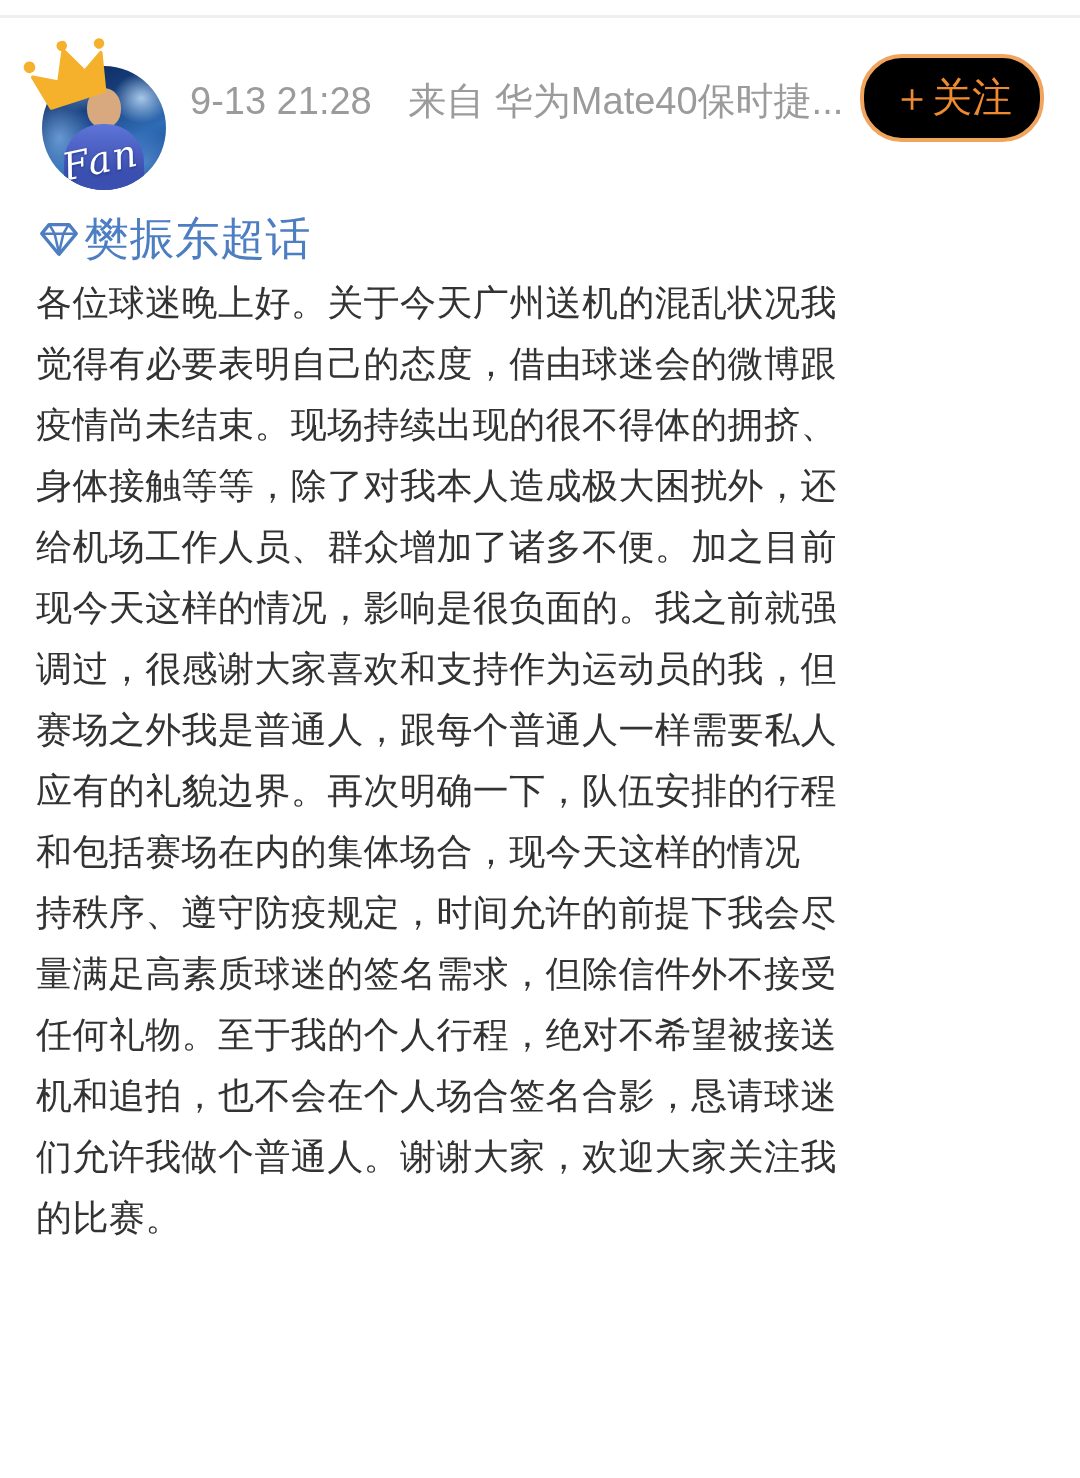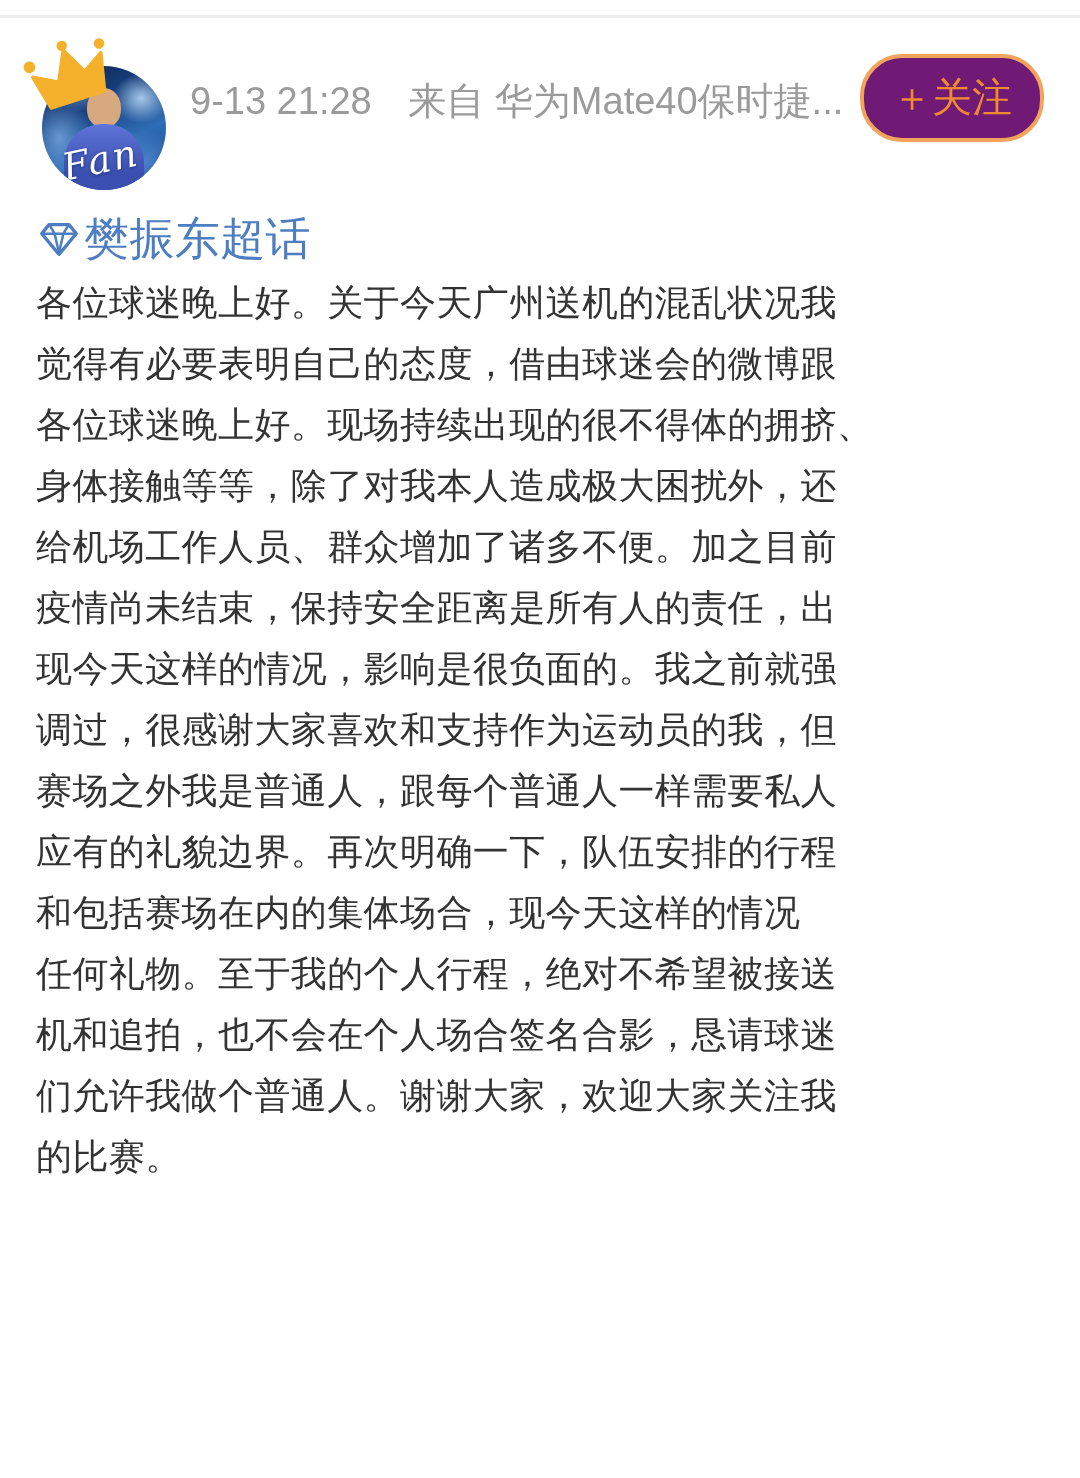--- a/index.html
+++ b/index.html
@@ -40,7 +40,7 @@
 
   .follow-btn { flex:0 0 auto; margin-top:0; margin-left:8px;
     border:4px solid var(--follow_border,#f0a45c); border-radius:42px;
-    background:#701a75; color:var(--follow_orange,#ee8a2f);
+    background:#000000; color:var(--follow_orange,#ee8a2f);
     font-size:40px; line-height:1; padding:19px 28px 21px 28px;
     font-family:inherit; cursor:pointer; white-space:nowrap; }
 

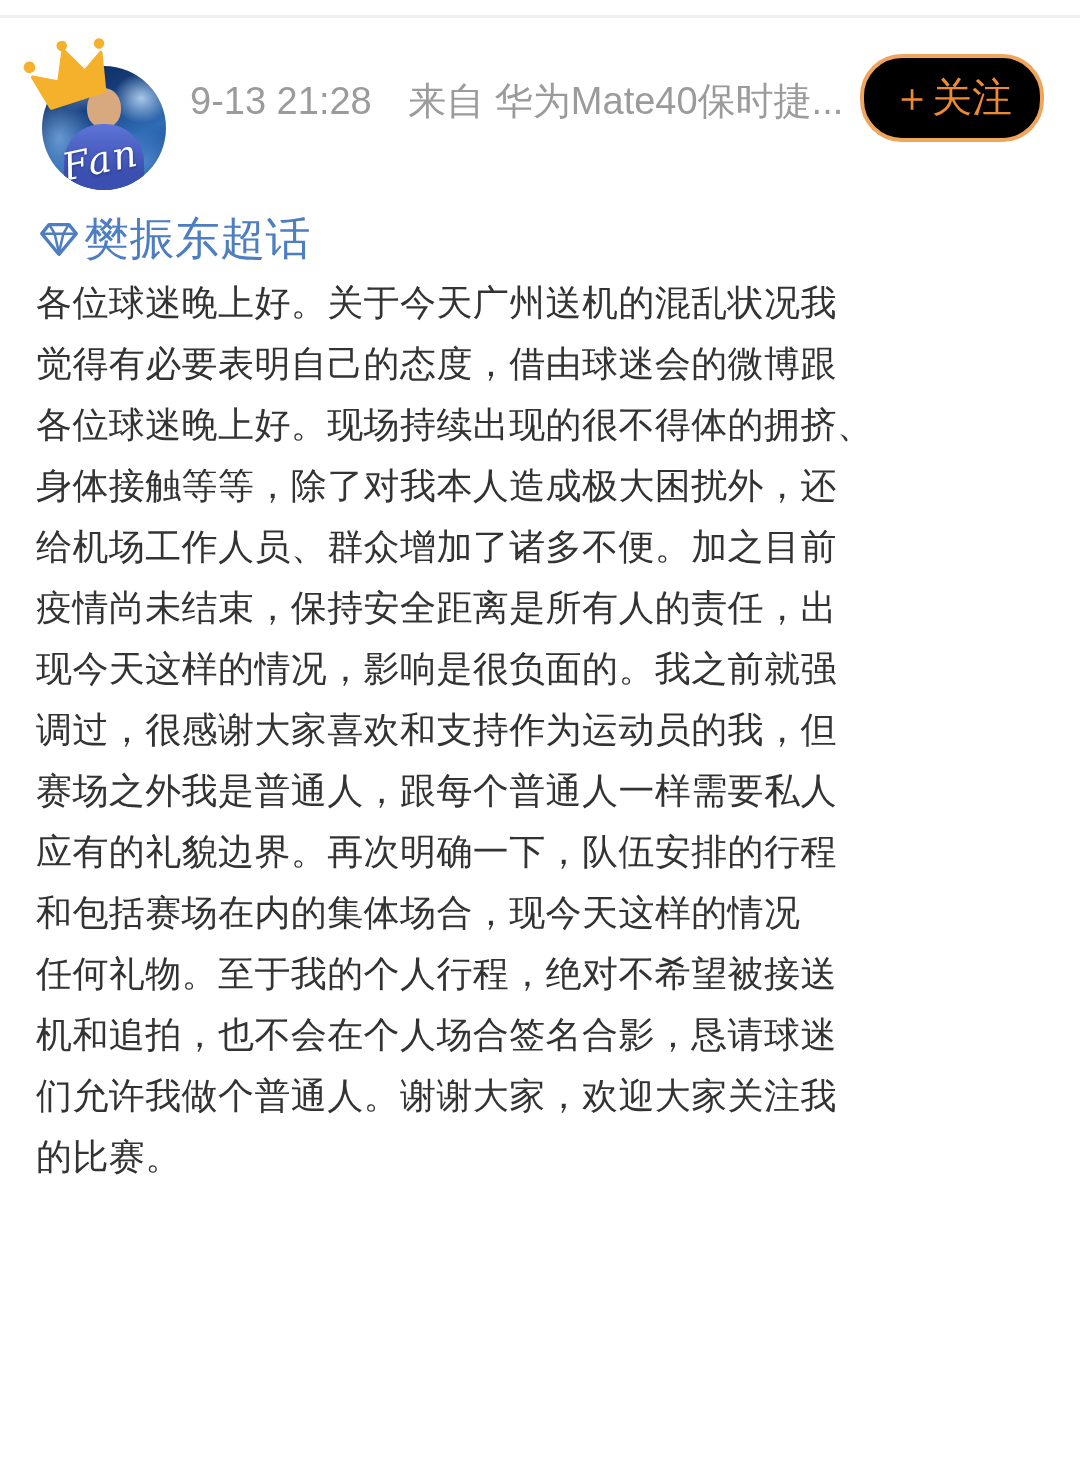--- a/index.html
+++ b/index.html
@@ -96,7 +96,7 @@
     <div class="body-text">
         <div class="body-line">各位球迷晚上好。关于今天广州送机的混乱状况我</div>
         <div class="body-line">觉得有必要表明自己的态度，借由球迷会的微博跟</div>
-        <div class="body-line">各位球迷晚上好。现场持续出现的很不得体的拥挤、</div>
+        <div class="body-line">疫情尚未结束。现场持续出现的很不得体的拥挤、</div>
         <div class="body-line">身体接触等等，除了对我本人造成极大困扰外，还</div>
         <div class="body-line">给机场工作人员、群众增加了诸多不便。加之目前</div>
         <div class="body-line">疫情尚未结束，保持安全距离是所有人的责任，出</div>

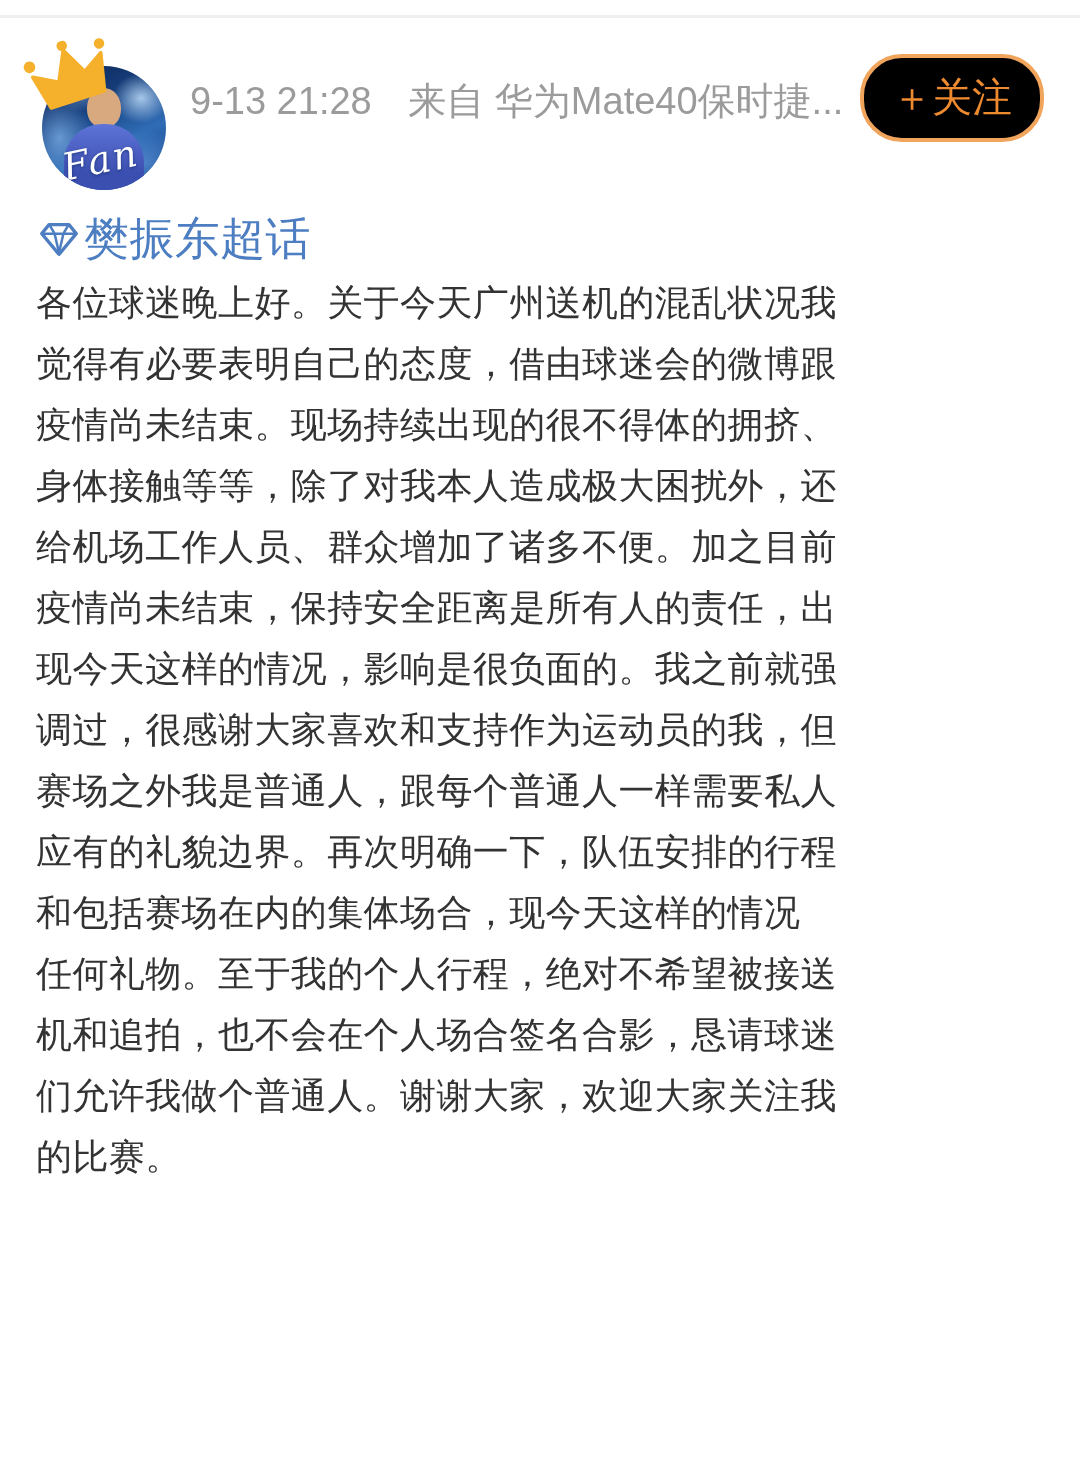--- a/index.html
+++ b/index.html
@@ -99,7 +99,6 @@
         <div class="body-line">疫情尚未结束。现场持续出现的很不得体的拥挤、</div>
         <div class="body-line">身体接触等等，除了对我本人造成极大困扰外，还</div>
         <div class="body-line">给机场工作人员、群众增加了诸多不便。加之目前</div>
-        <div class="body-line">疫情尚未结束，保持安全距离是所有人的责任，出</div>
         <div class="body-line">现今天这样的情况，影响是很负面的。我之前就强</div>
         <div class="body-line">调过，很感谢大家喜欢和支持作为运动员的我，但</div>
         <div class="body-line">赛场之外我是普通人，跟每个普通人一样需要私人</div>

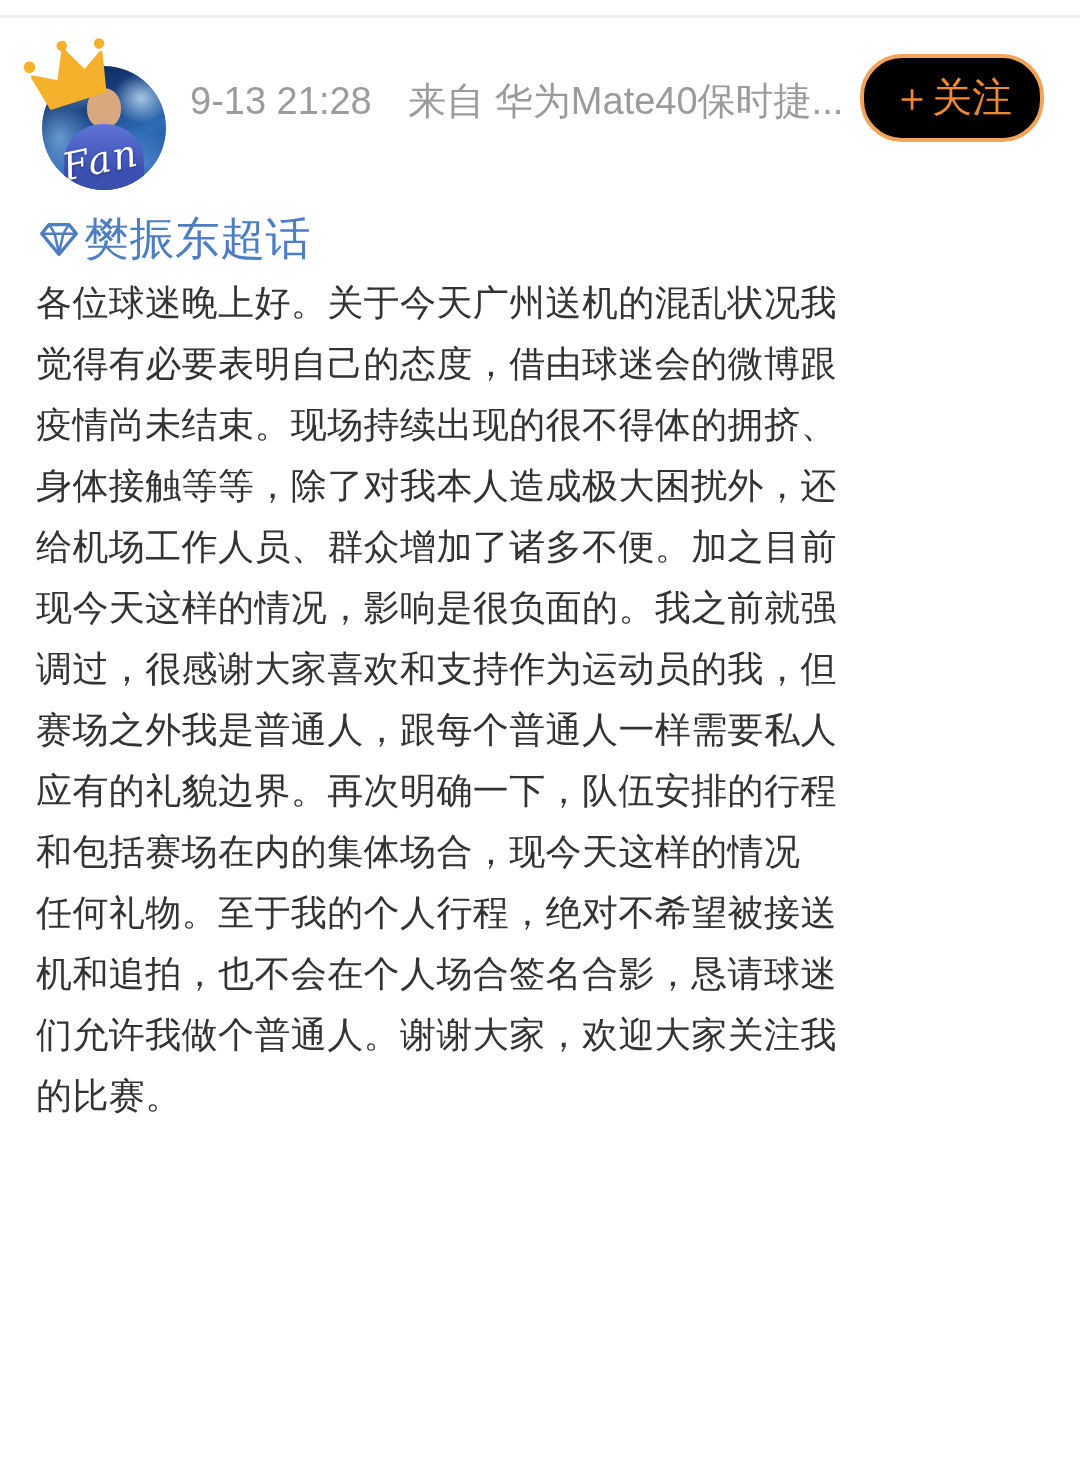--- a/index.html
+++ b/index.html
@@ -104,6 +104,7 @@
         <div class="body-line">赛场之外我是普通人，跟每个普通人一样需要私人</div>
         <div class="body-line">应有的礼貌边界。再次明确一下，队伍安排的行程</div>
         <div class="body-line">和包括赛场在内的集体场合，现今天这样的情况</div>
+        <div class="body-line">持秩序、遵守防疫规定，时间允许的前提下我会尽</div>
         <div class="body-line">任何礼物。至于我的个人行程，绝对不希望被接送</div>
         <div class="body-line">机和追拍，也不会在个人场合签名合影，恳请球迷</div>
         <div class="body-line">们允许我做个普通人。谢谢大家，欢迎大家关注我</div>

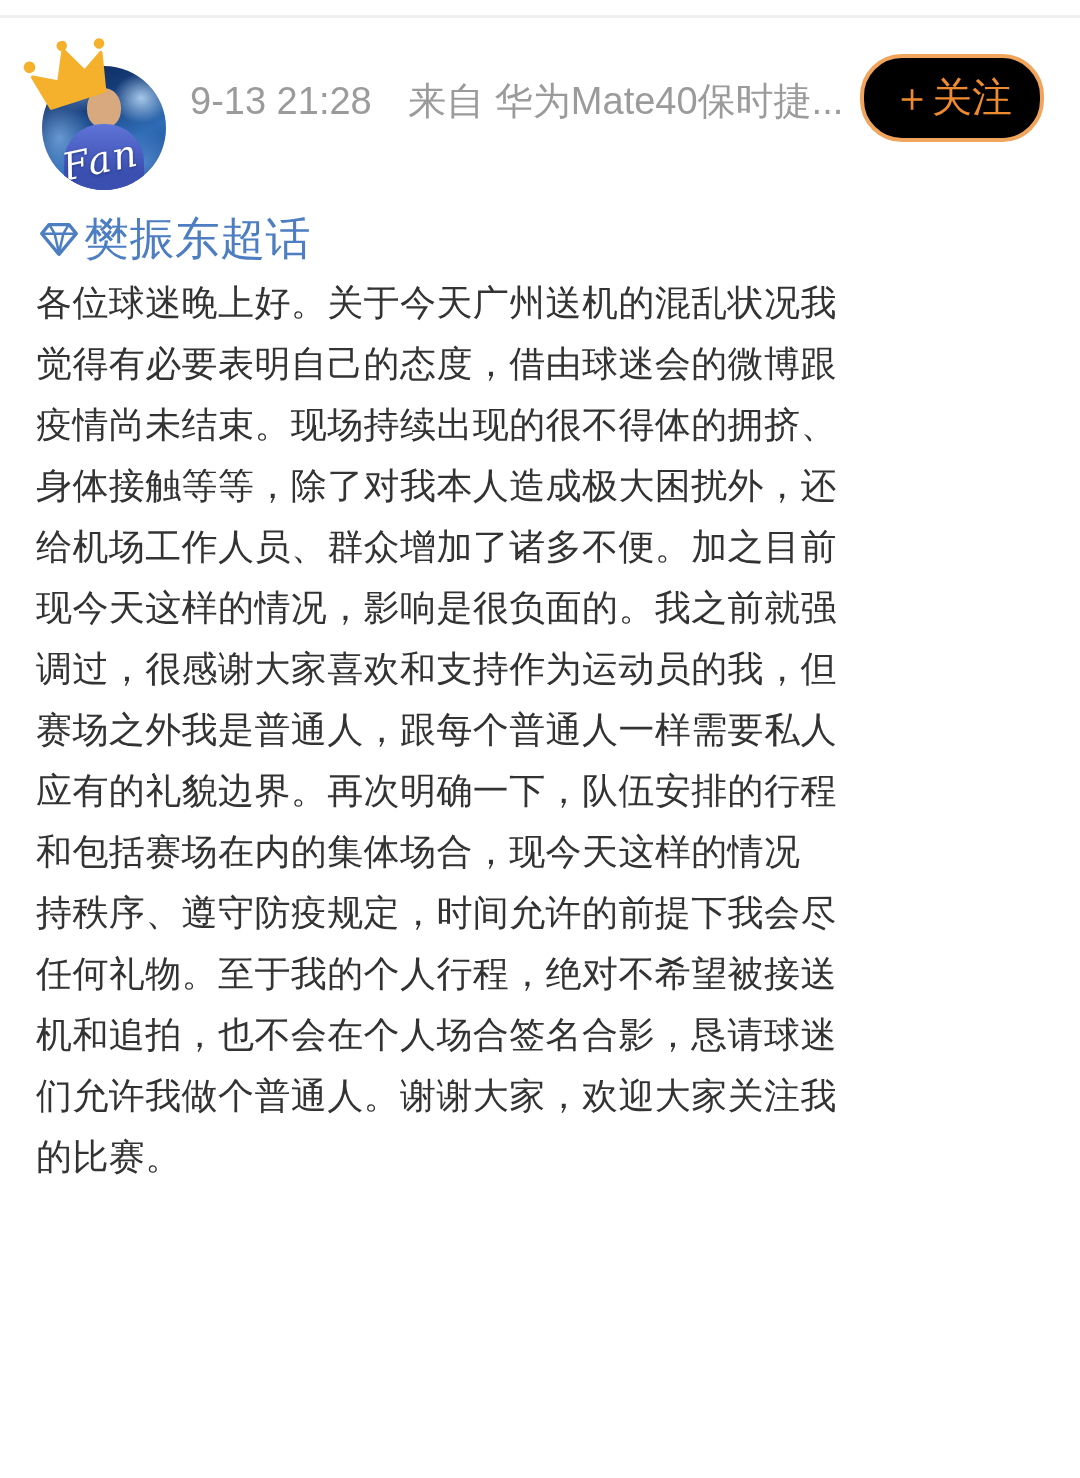--- a/index.html
+++ b/index.html
@@ -105,6 +105,7 @@
         <div class="body-line">应有的礼貌边界。再次明确一下，队伍安排的行程</div>
         <div class="body-line">和包括赛场在内的集体场合，现今天这样的情况</div>
         <div class="body-line">持秩序、遵守防疫规定，时间允许的前提下我会尽</div>
+        <div class="body-line">量满足高素质球迷的签名需求，但除信件外不接受</div>
         <div class="body-line">任何礼物。至于我的个人行程，绝对不希望被接送</div>
         <div class="body-line">机和追拍，也不会在个人场合签名合影，恳请球迷</div>
         <div class="body-line">们允许我做个普通人。谢谢大家，欢迎大家关注我</div>

